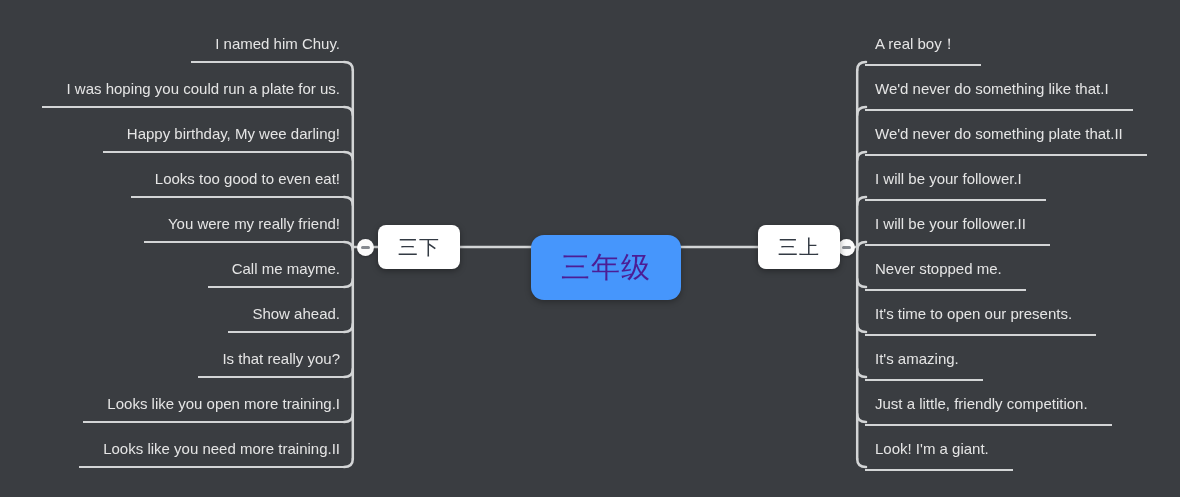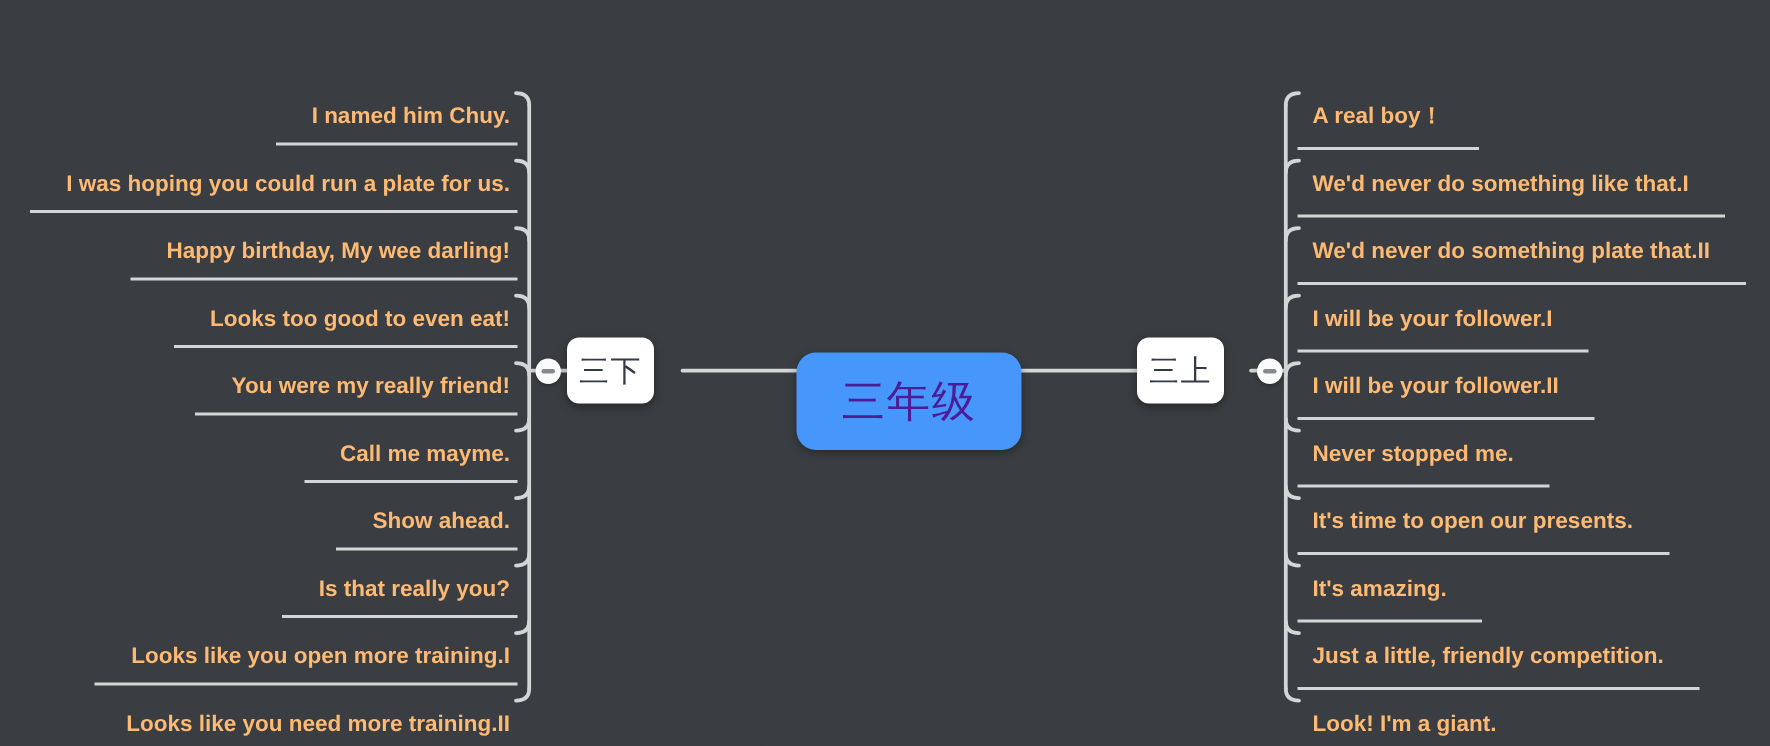--- a/index.html
+++ b/index.html
@@ -17,12 +17,11 @@
   .leaf{
     position:absolute;
     white-space:nowrap;
-    color:#fdba74;
+    color:#e5e5e5;
     font-size:15px;
-    font-weight:700;
+    font-weight:400;
     line-height:20px;
     border-bottom:2.5px solid #d3d5d6;
-    margin-top:34px;
   }
   .leaf.left{right:835px;padding:5px 5px 7px 24px;}
   .leaf.right{left:865px;padding:5px 24px 10px 10px;}

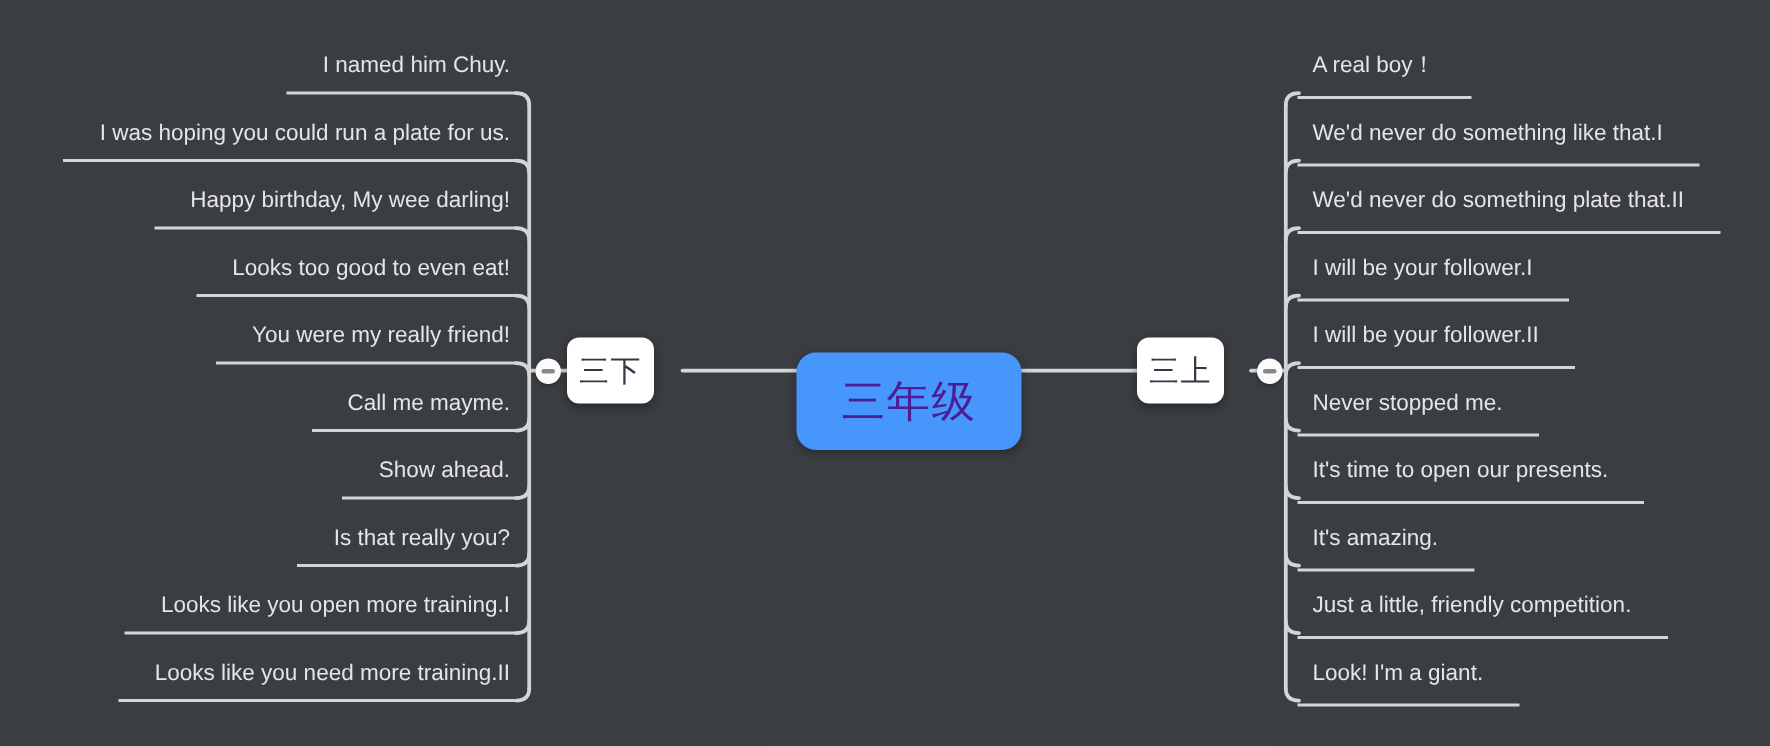--- a/index.html
+++ b/index.html
@@ -35,7 +35,7 @@
     box-sizing:border-box;
   }
   .sub-node{
-    width:58px;height:44px;top:225px;
+    width:82px;height:44px;top:225px;
     background:#ffffff;border-radius:8px;
     color:#333a43;font-size:20px;font-weight:400;
     box-shadow:0 2px 6px rgba(0,0,0,0.35);

